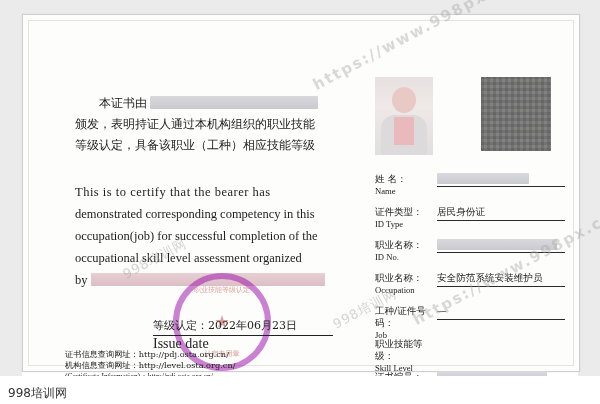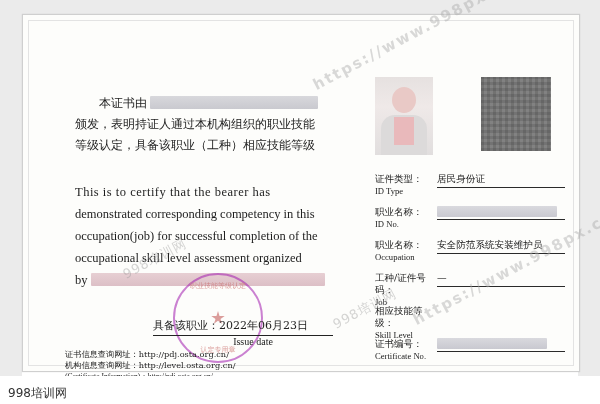--- a/index.html
+++ b/index.html
@@ -249,6 +249,16 @@
 
     <div class="fields">
 
+      <div class="frow">
+        <div class="flabel">
+          <span>姓  名：</span>
+          <span class="en">Name</span>
+        </div>
+        <div class="fval">
+          <span class="bar" style="width:92px;"></span>
+          <span class="line"></span>
+        </div>
+      </div>
 
       <div class="frow">
         <div class="flabel">

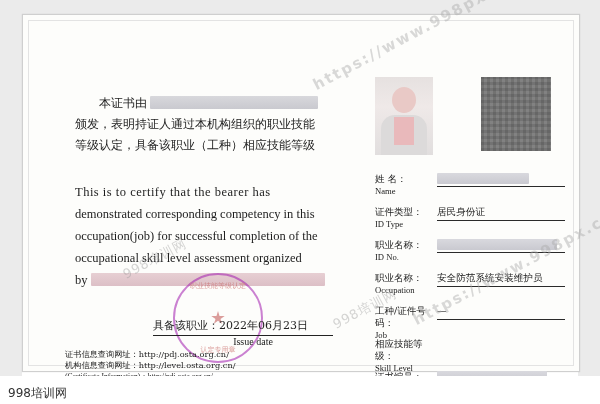--- a/index.html
+++ b/index.html
@@ -68,7 +68,7 @@
   
   .seal{
     position:absolute;left:150px;top:258px;width:86px;height:86px;
-    border:2px solid #a21caf;border-radius:50%;
+    border:6px solid #a21caf;border-radius:50%;
     opacity:0.55;
   }
   .seal:after{

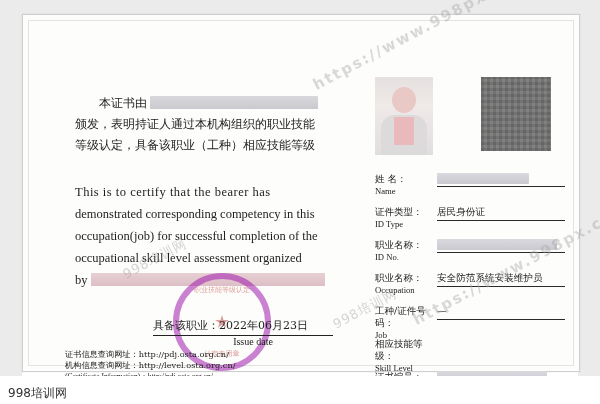--- a/index.html
+++ b/index.html
@@ -222,7 +222,7 @@
 
     <div class="issue">
       <div>
-        <span class="val">具备该职业：</span><span class="val">2022年06月23日</span>
+        <span class="val">等级认定：</span><span class="val">2022年06月23日</span>
       </div>
       <div class="under"></div>
       <div class="lbl-en">Issue date</div>

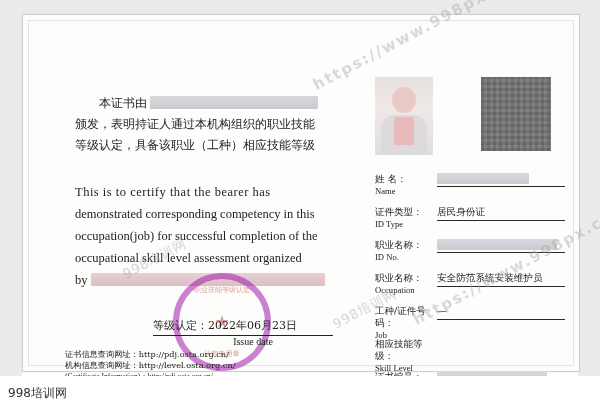--- a/index.html
+++ b/index.html
@@ -92,7 +92,7 @@
   .issue .under{
     width:180px;height:1px;background:#222;margin-top:2px;
   }
-  .issue .lbl-en{font-size:10px;color:#222;font-family:"Liberation Serif",serif;text-align:center;}
+  .issue .lbl-en{font-size:14px;color:#222;font-family:"Liberation Serif",serif;}
   
   .footer{
     position:absolute;left:42px;top:334px;width:330px;

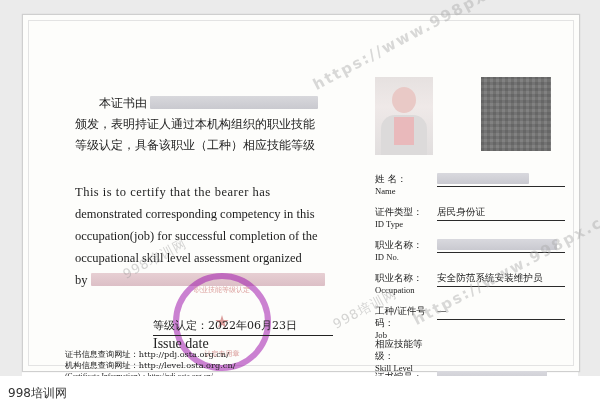--- a/index.html
+++ b/index.html
@@ -306,7 +306,7 @@
 
       <div class="frow">
         <div class="flabel">
-          <span>相应技能等级：</span>
+          <span>职业技能等级：</span>
           <span class="en">Skill Level</span>
         </div>
       </div>

